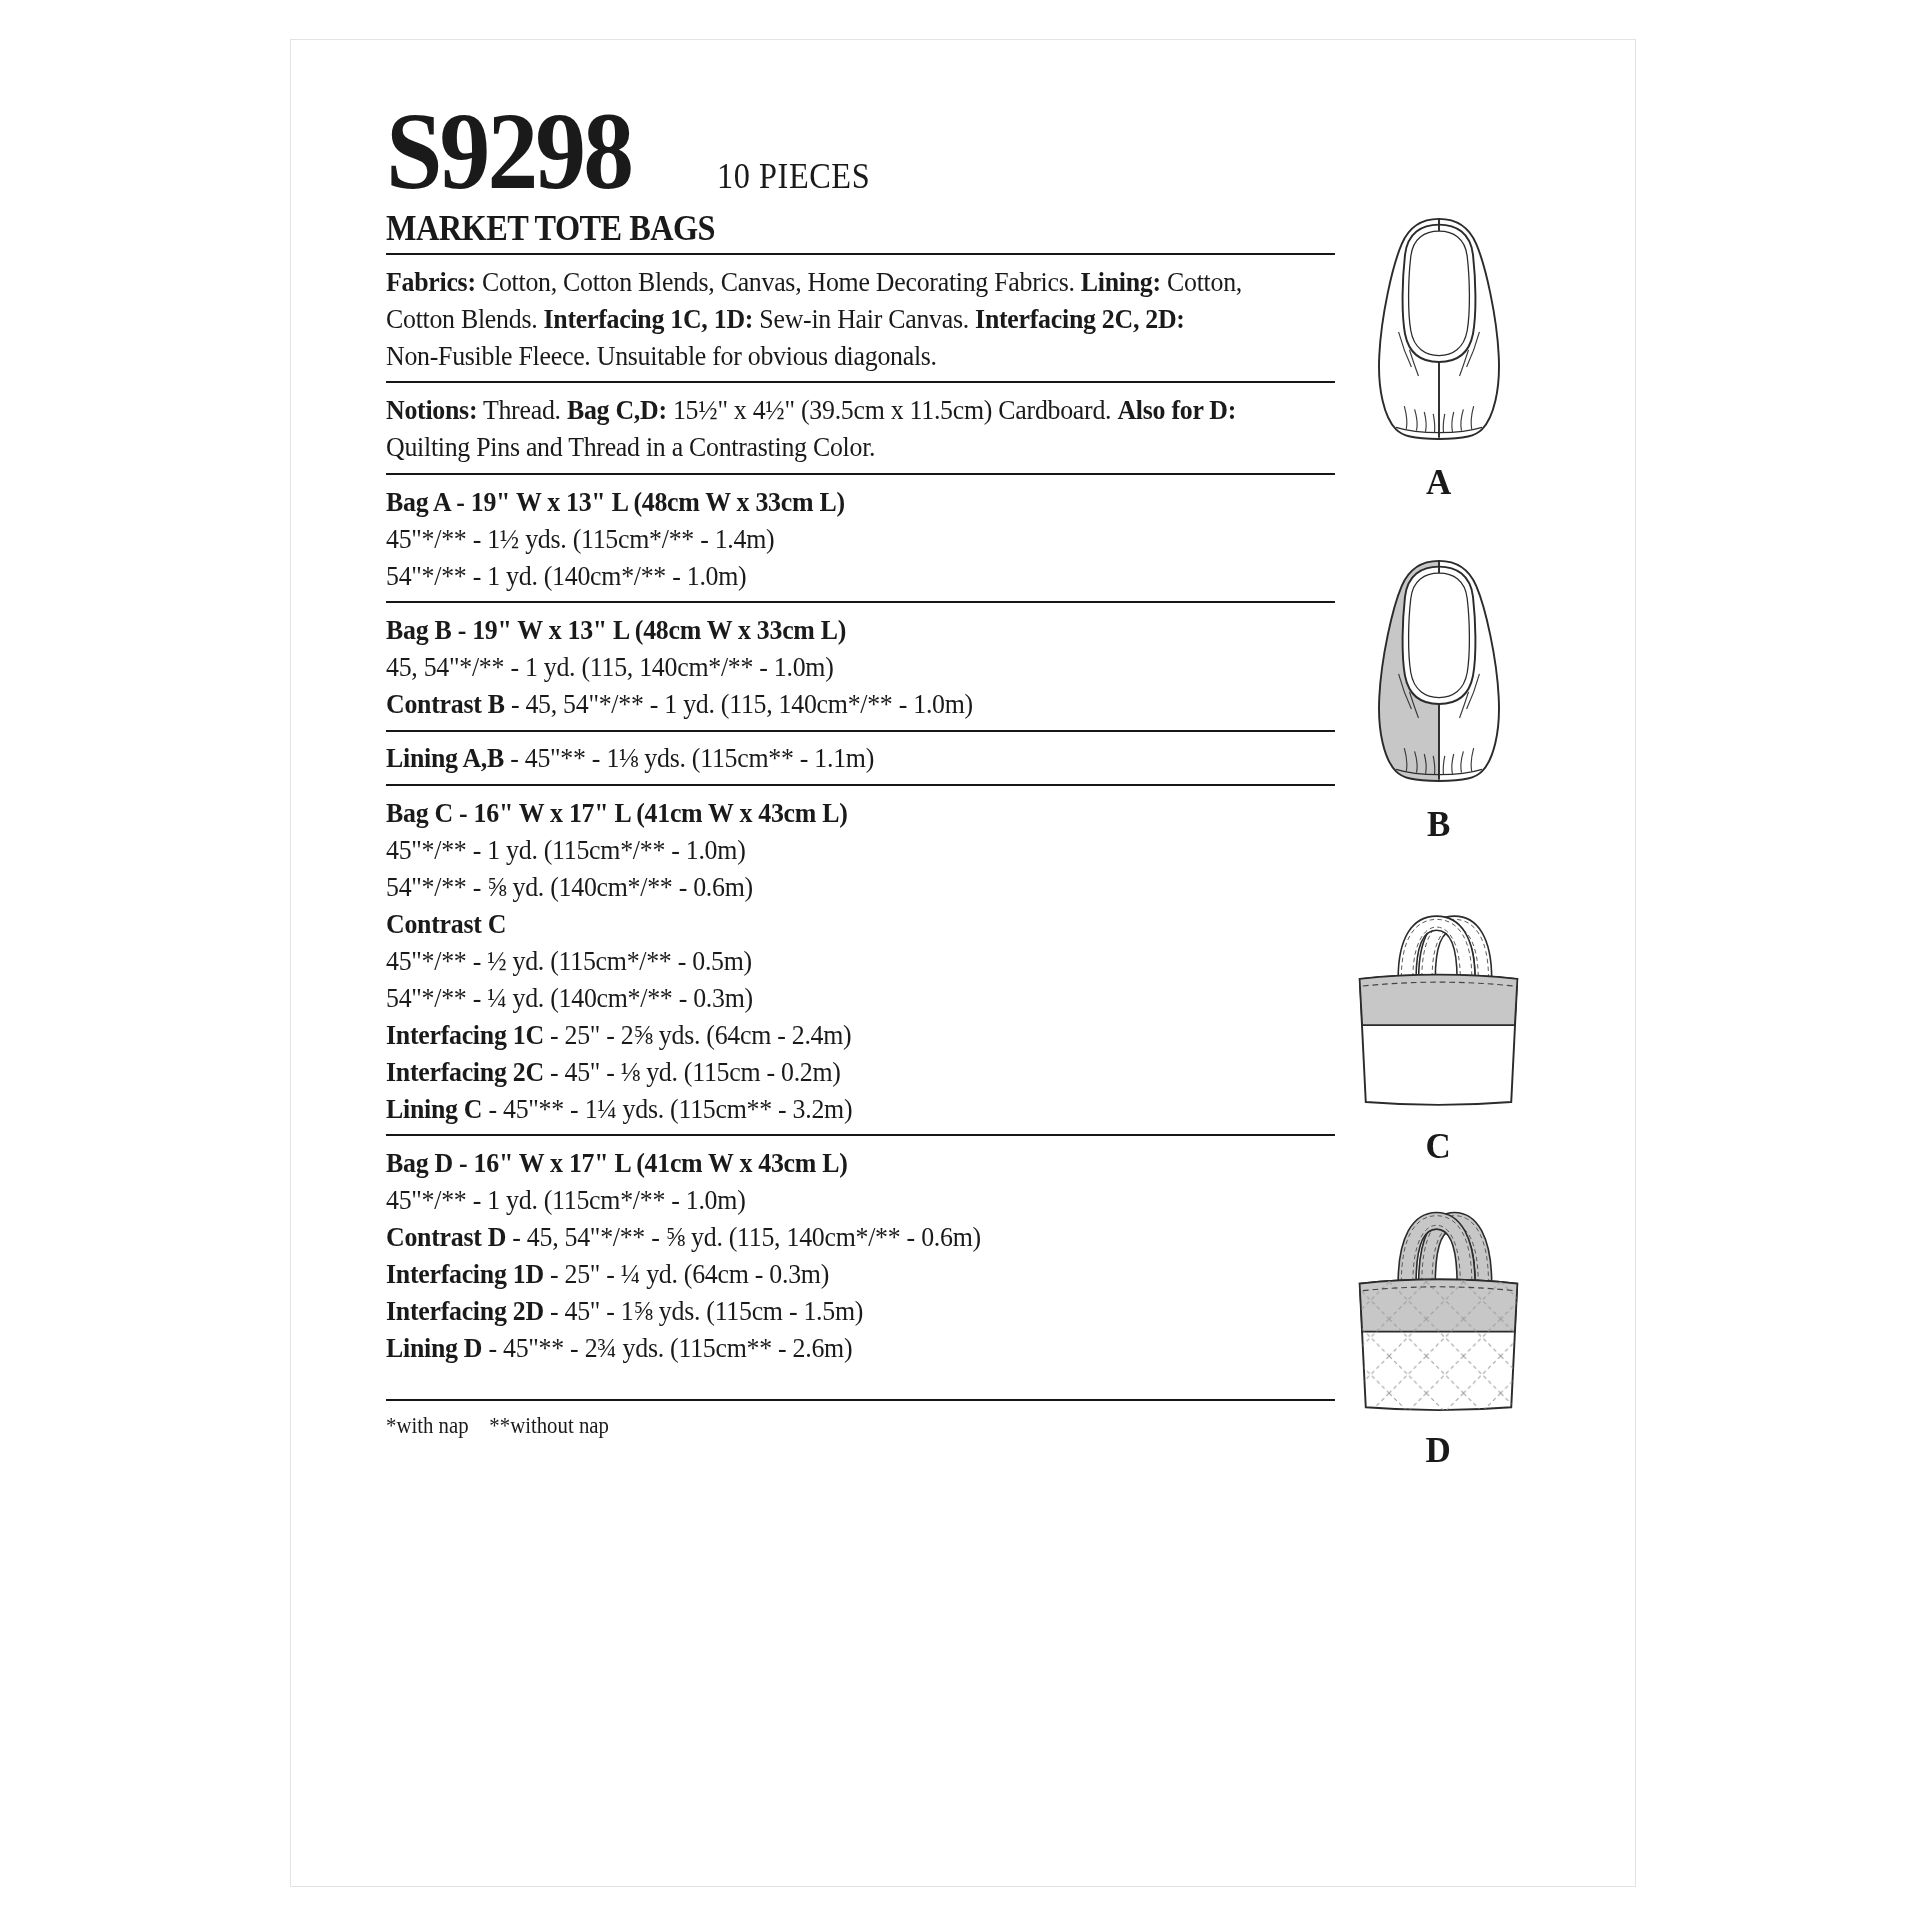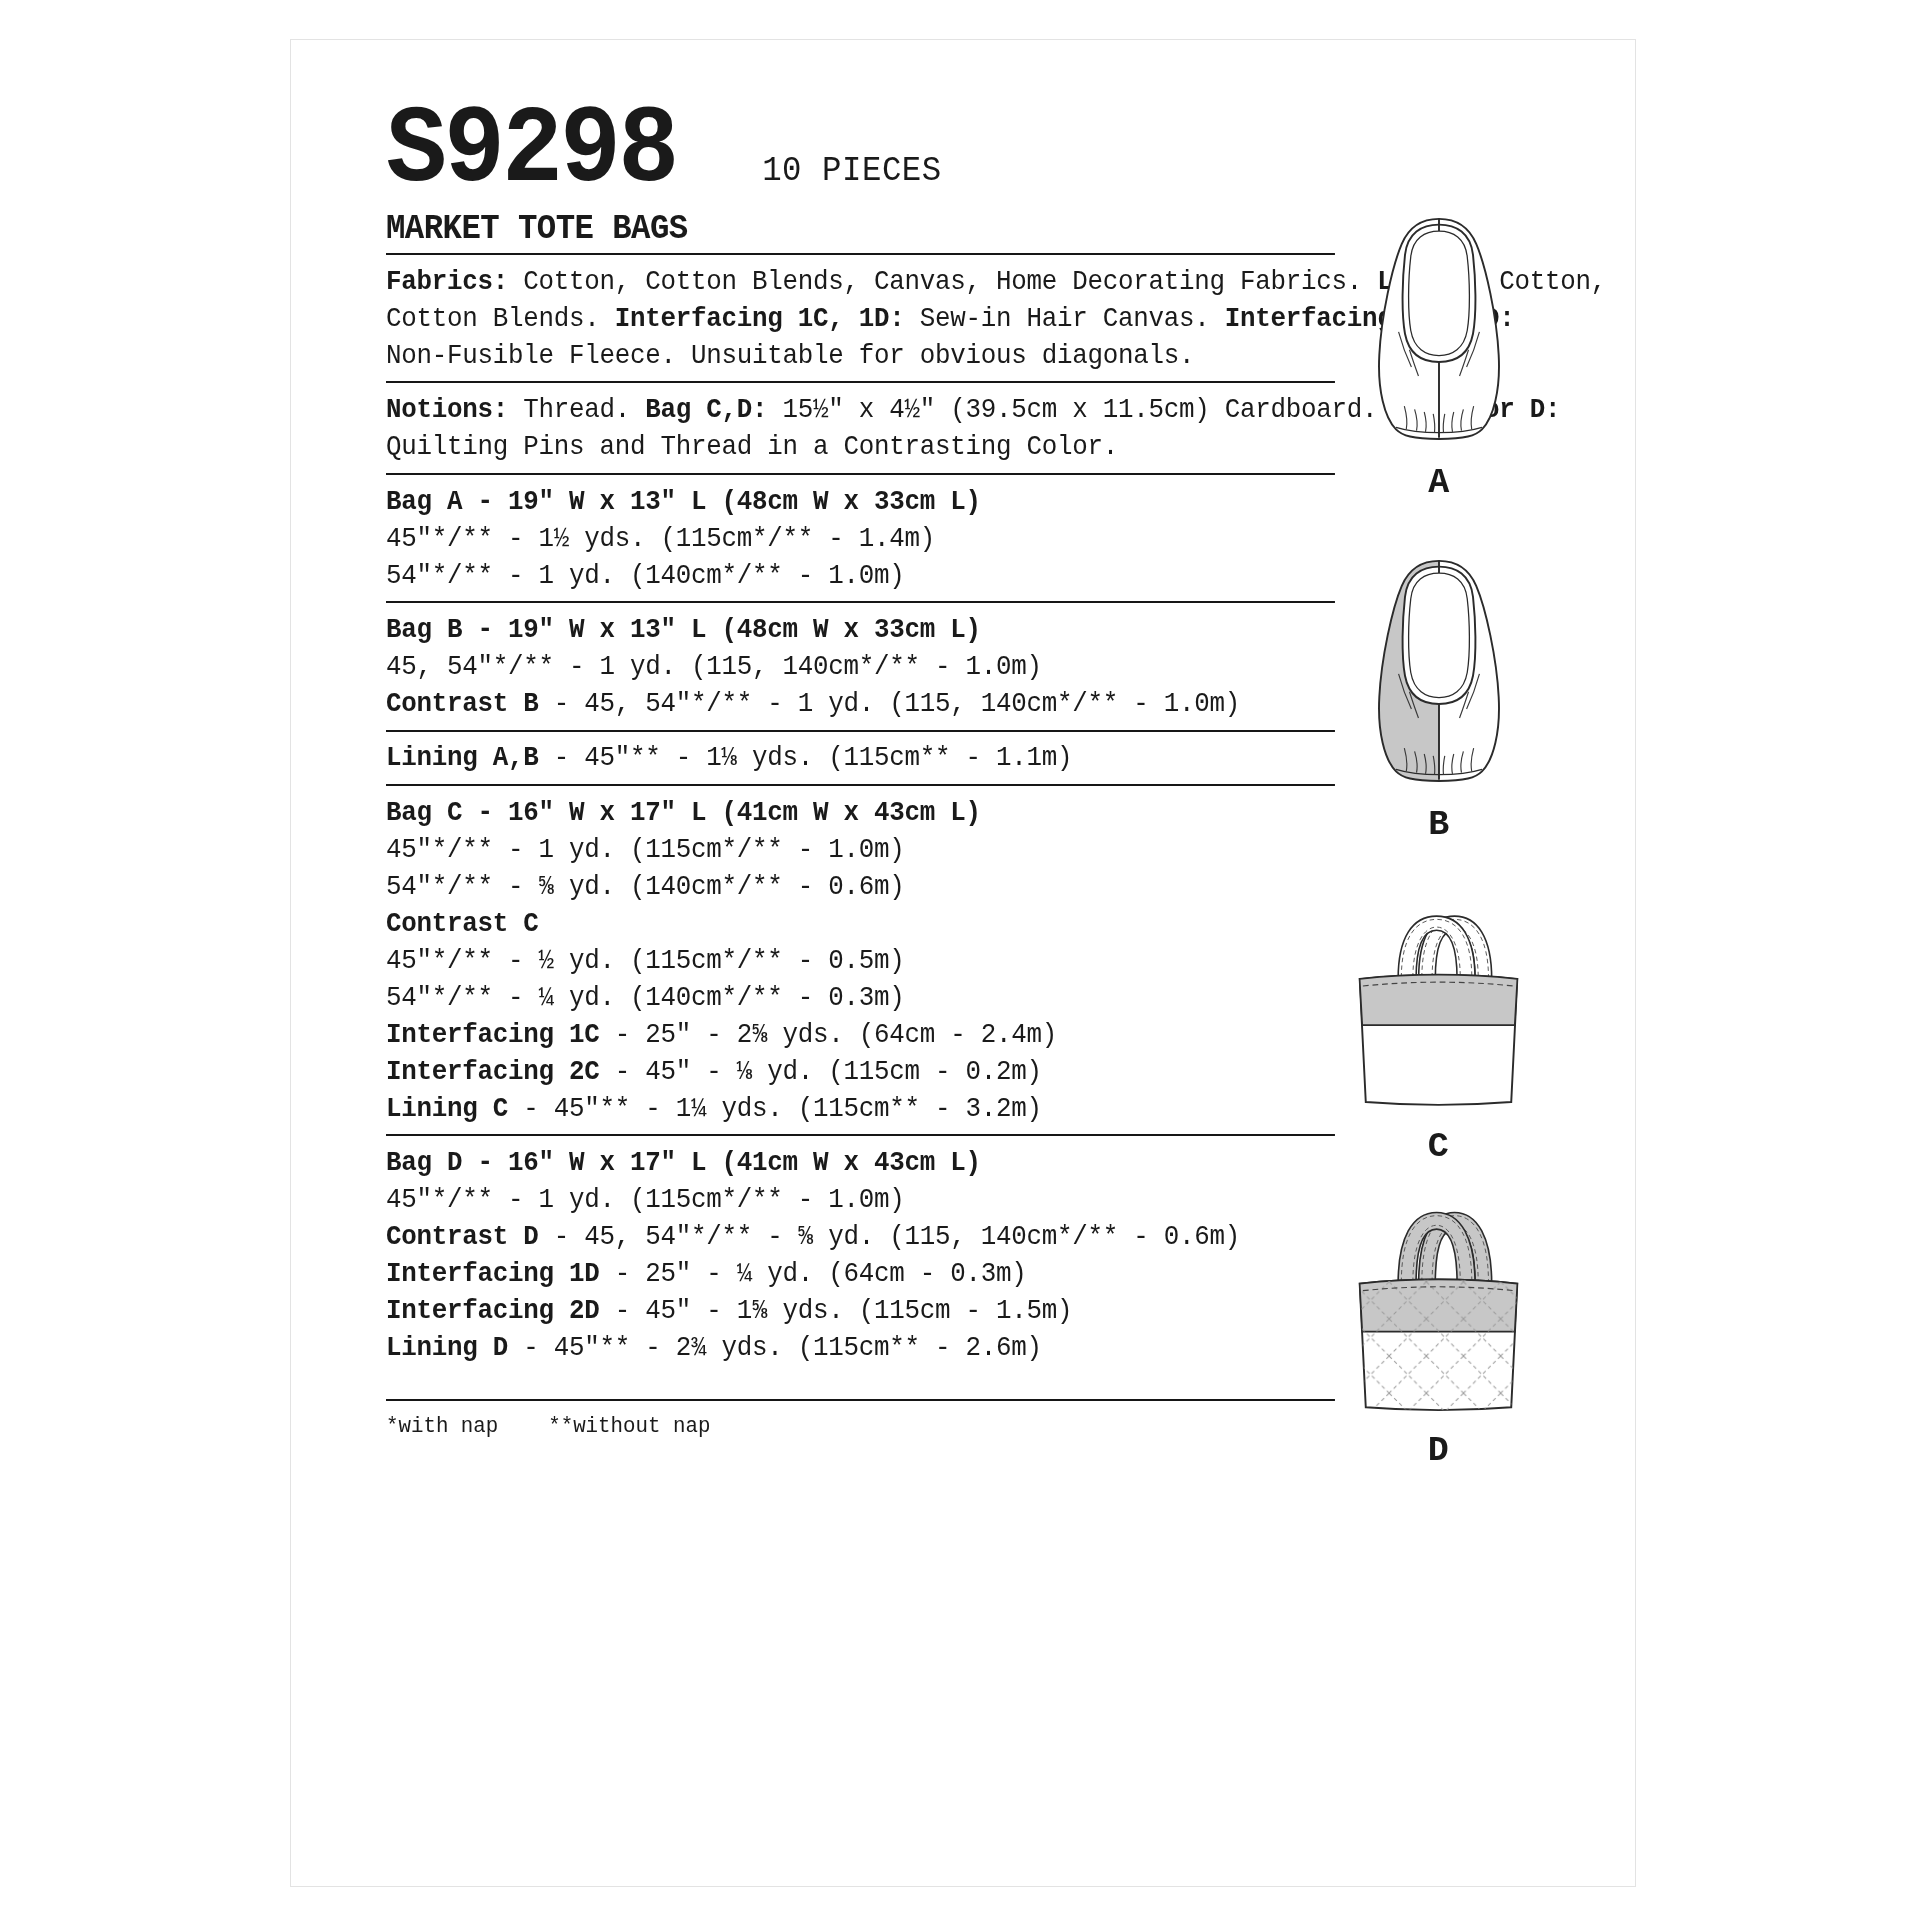--- a/index.html
+++ b/index.html
@@ -4,7 +4,7 @@
 <style>
   html,body{margin:0;padding:0;background:#ffffff;}
   .canvas{position:relative;width:1926px;height:1926px;background:#fff;
-          font-family:Liberation Mono, monospace;color:#1a1a1a;overflow:hidden;}
+          font-family:Liberation Serif, serif;color:#1a1a1a;overflow:hidden;}
   .page{position:absolute;left:290px;top:39px;width:1346px;height:1848px;
         background:#fff;border:1.9px solid #e3e3e3;box-sizing:border-box;}
   

